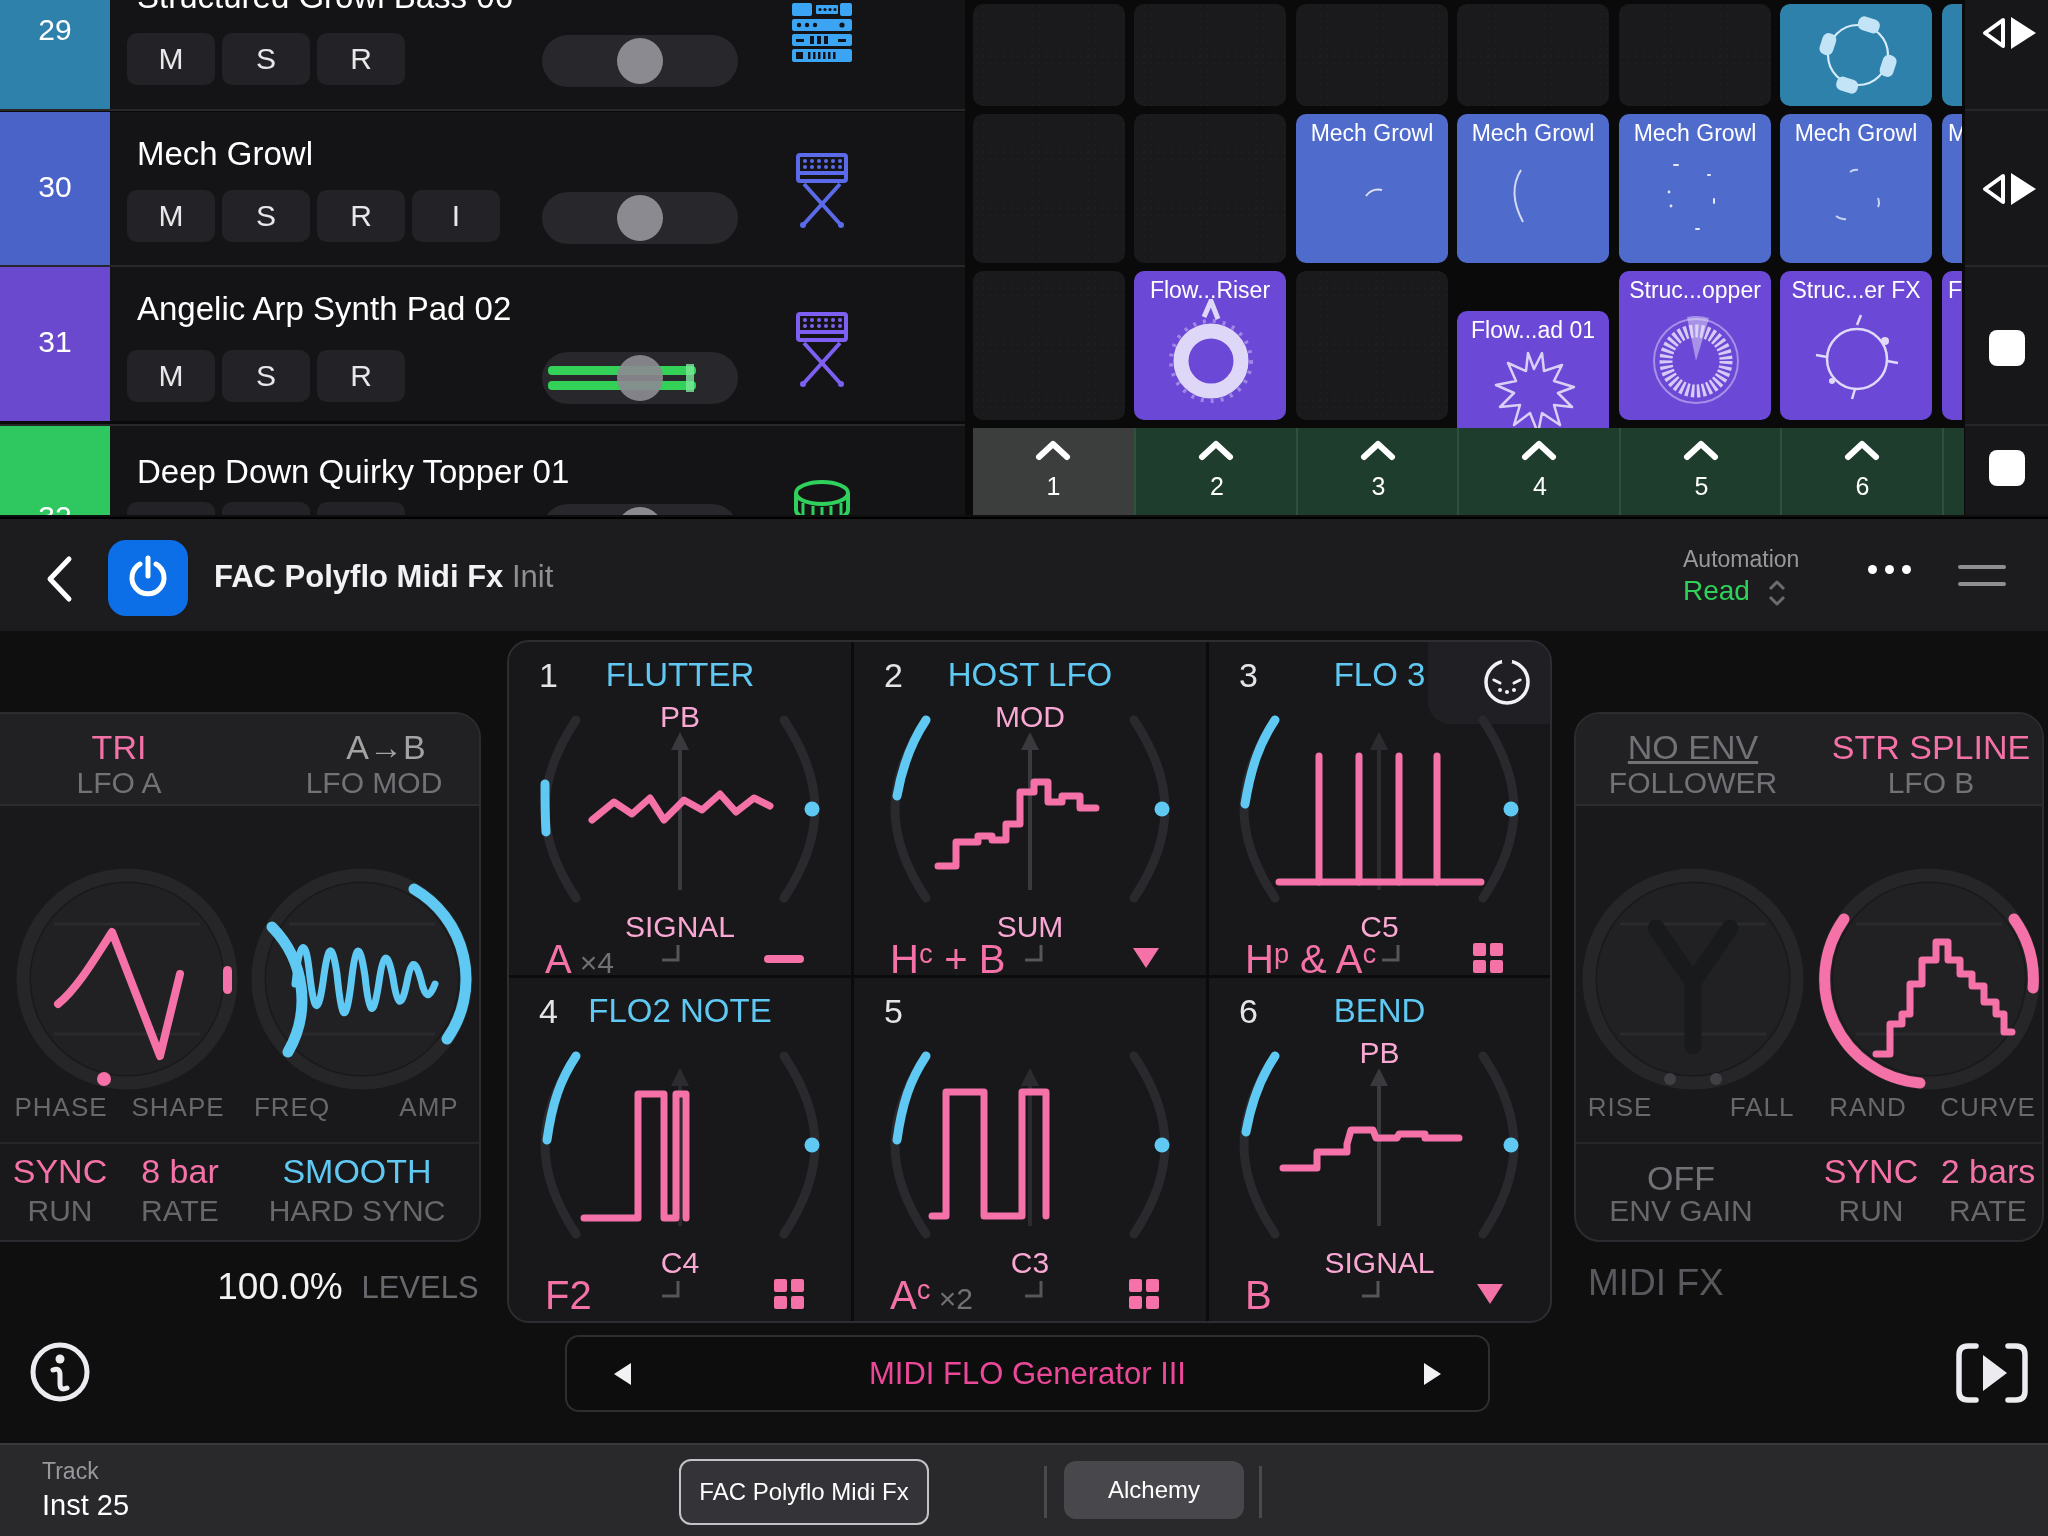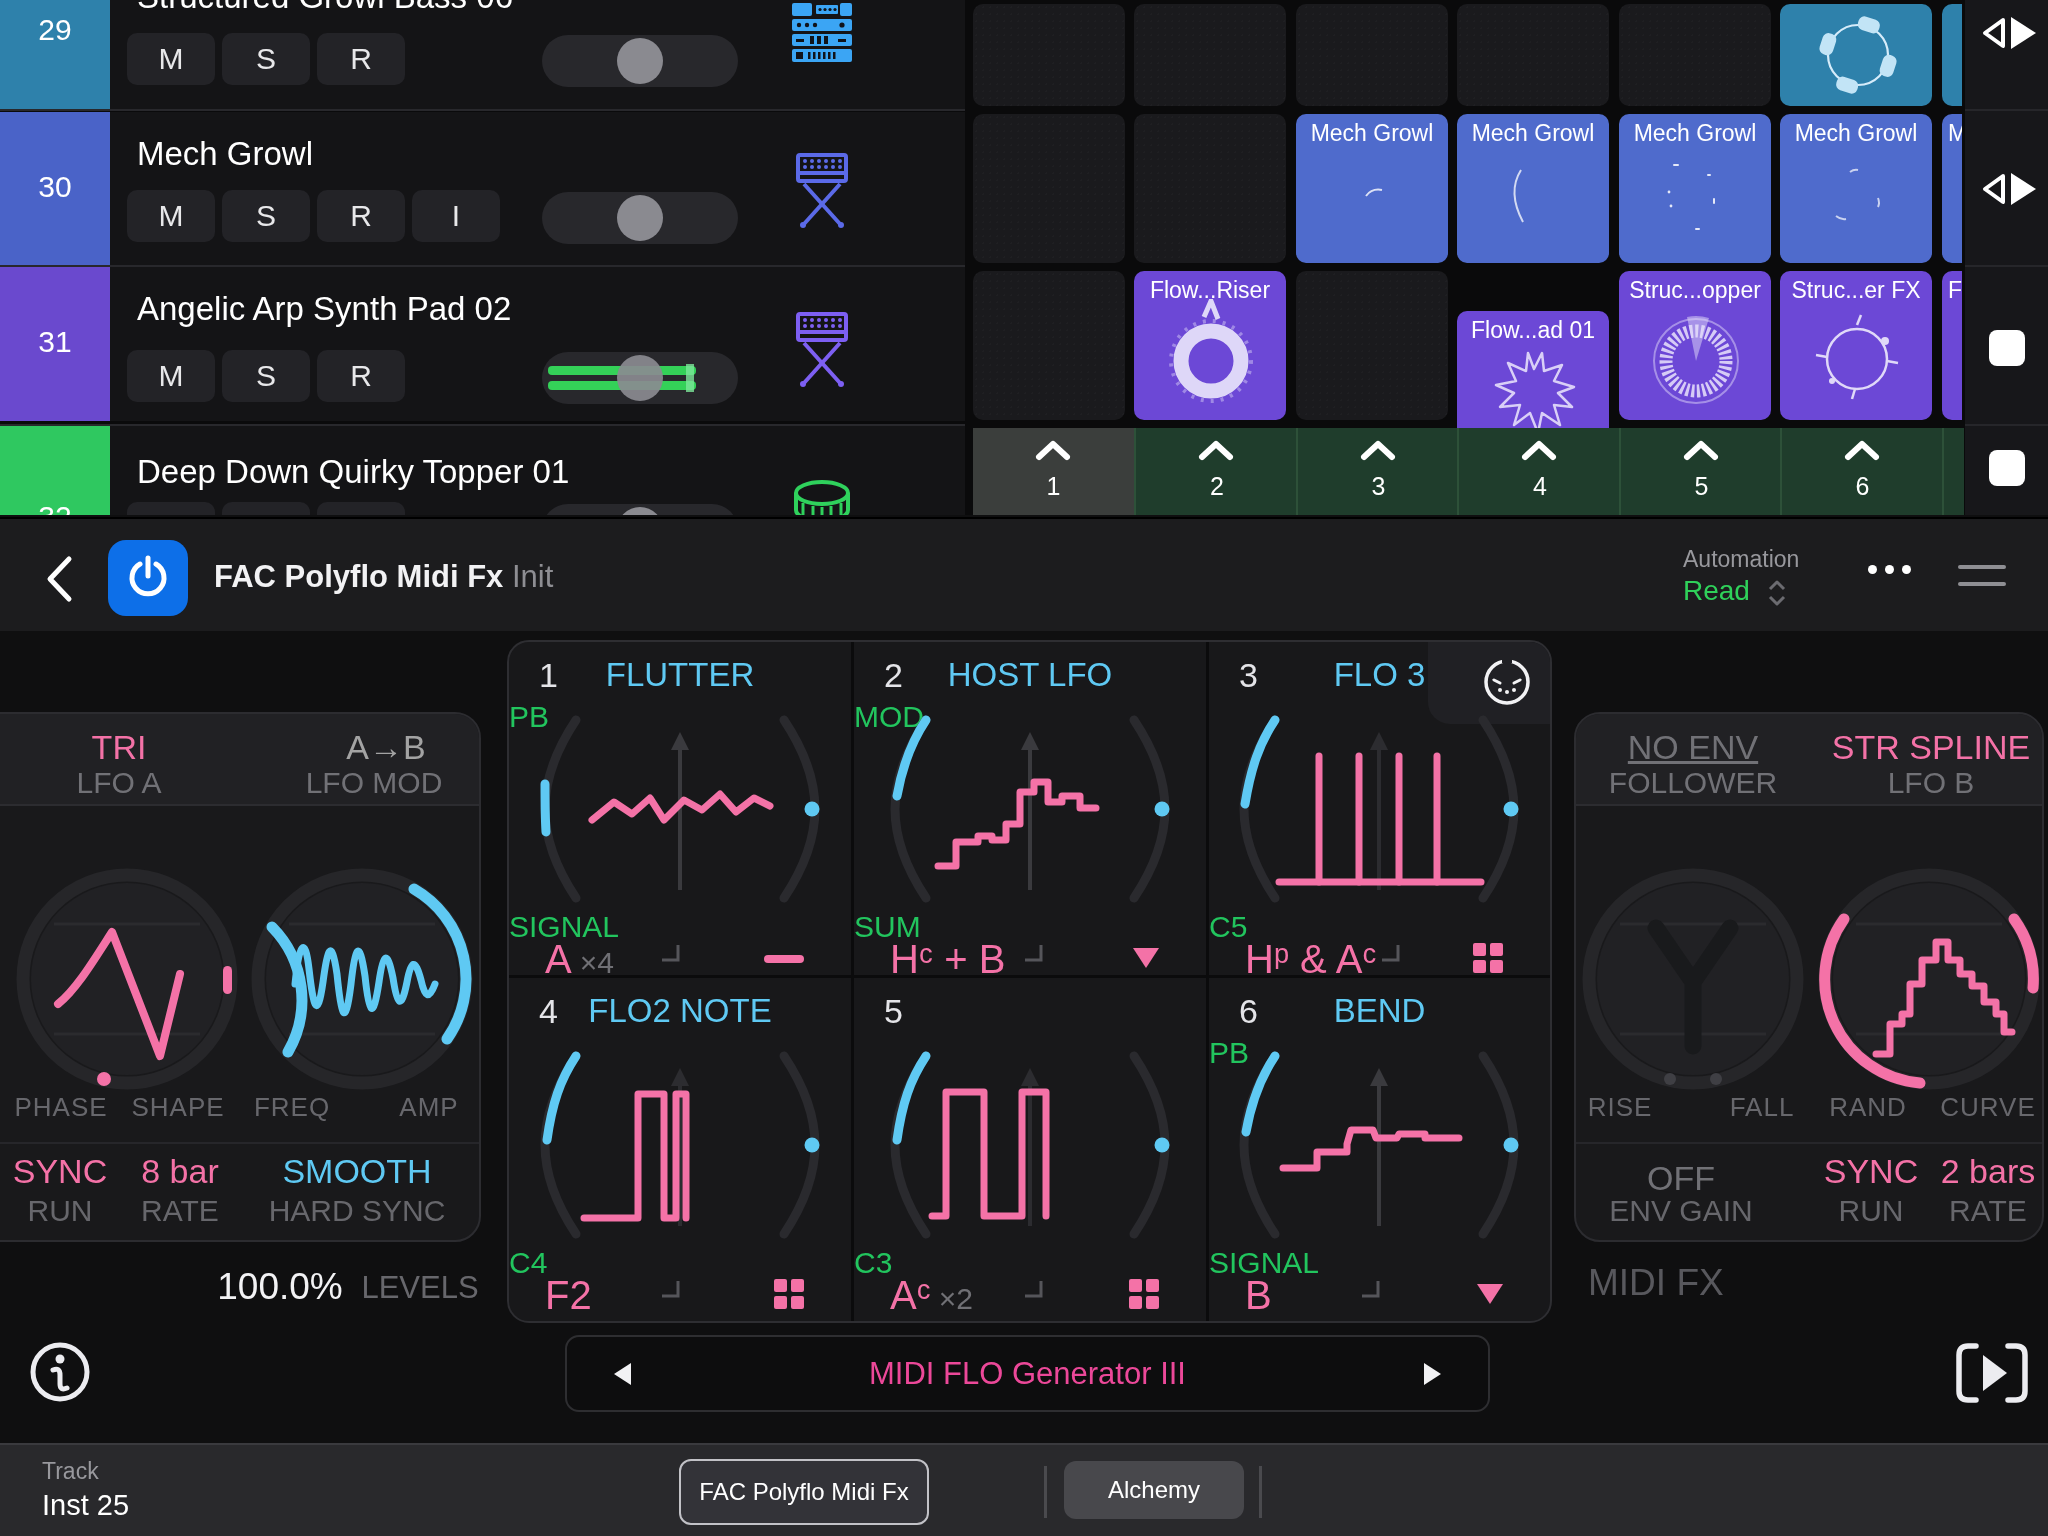--- a/index.html
+++ b/index.html
@@ -48,7 +48,7 @@
   .panel{position:absolute;overflow:hidden;}
   .pnum{position:absolute;left:30px;top:14px;font-size:34px;color:#e4e4e8;}
   .ptitle{position:absolute;left:0;top:14px;width:100%;text-align:center;font-size:33px;color:#5fc9f3;}
-  .plabel{position:absolute;left:0;width:100%;font-size:30px;color:#22c55e;}
+  .plabel{position:absolute;left:0;width:100%;text-align:center;font-size:30px;color:#f9a8d4;}
   .pgraph{position:absolute;top:62px;}
   .pvalue{position:absolute;left:36px;top:295px;font-size:40px;color:#f472a7;}
   .pvalue .sub{font-size:30px;color:#707075;margin-left:8px;}

